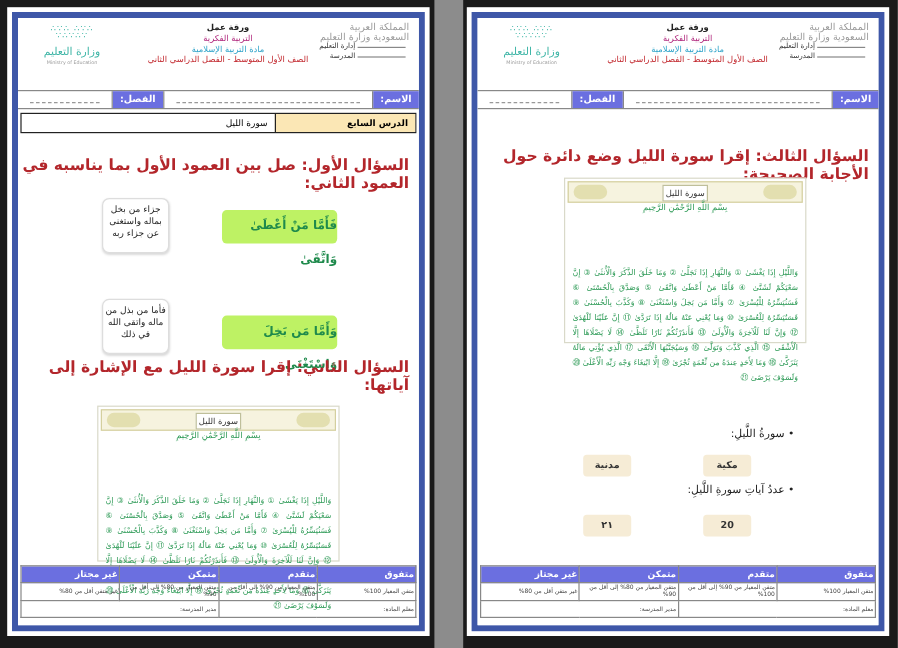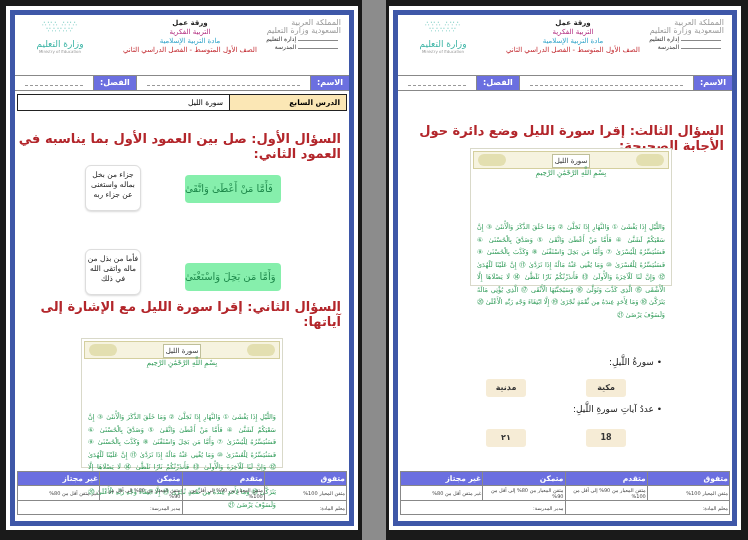--- a/index.html
+++ b/index.html
@@ -36,7 +36,7 @@
   .lesson .l1{width:110px;background:#fbe7b5;font-weight:bold;padding-right:6px;line-height:15px;border-left:1.5px solid #222;}
   .lesson .l2{flex:1;padding-right:6px;line-height:15px;}
   .q{position:absolute;right:8px;direction:rtl;color:#b3262b;font-weight:bold;font-size:13px;}
-  .ayah{position:absolute;background:#86efac;border-radius:4px;color:#1f8a4c;font-size:10px;text-align:left;direction:rtl;}
+  .ayah{position:absolute;background:#bef264;border-radius:4px;color:#1f8a4c;font-size:10px;text-align:right;direction:rtl;font-weight:bold;}
   .card{position:absolute;background:#fff;border:1px solid #ddd;border-radius:6px;box-shadow:0 1px 2px rgba(0,0,0,.15);font-size:7.5px;text-align:center;line-height:10px;direction:rtl;color:#222;padding-top:4px;}
   .surah{position:absolute;border:1px solid #d9d9c9;background:#fff;}
   .surah .top{position:absolute;left:2px;right:2px;top:2px;height:16px;background:#f6f3df;border:1px solid #d4cf9e;}

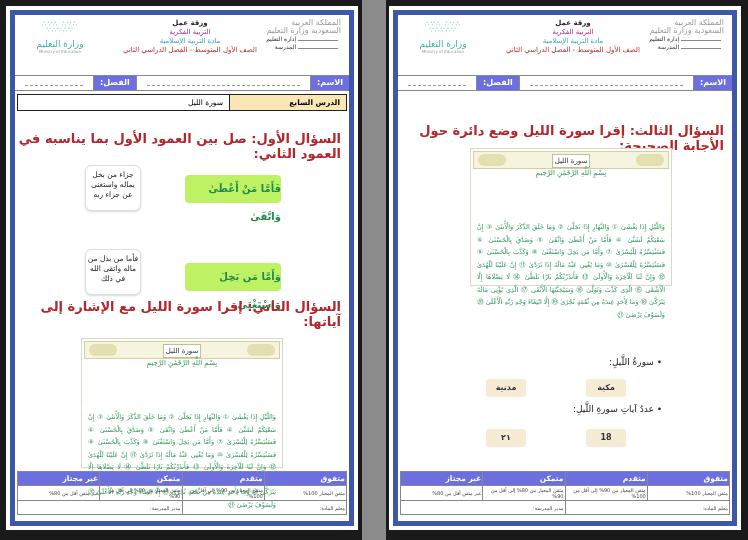--- a/index.html
+++ b/index.html
@@ -180,7 +180,7 @@
     <div class="opt" style="left:188px;top:364px">مكية</div>
     <div class="opt" style="left:88px;top:364px">مدنية</div>
     <div class="bullet" style="right:70px;top:389px">• عددُ آياتِ سورةِ اللَّيلِ:</div>
-    <div class="opt" style="left:188px;top:414px">18</div>
+    <div class="opt" style="left:188px;top:414px">20</div>
     <div class="opt" style="left:88px;top:414px">٢١</div>
 
     <table class="foot">

